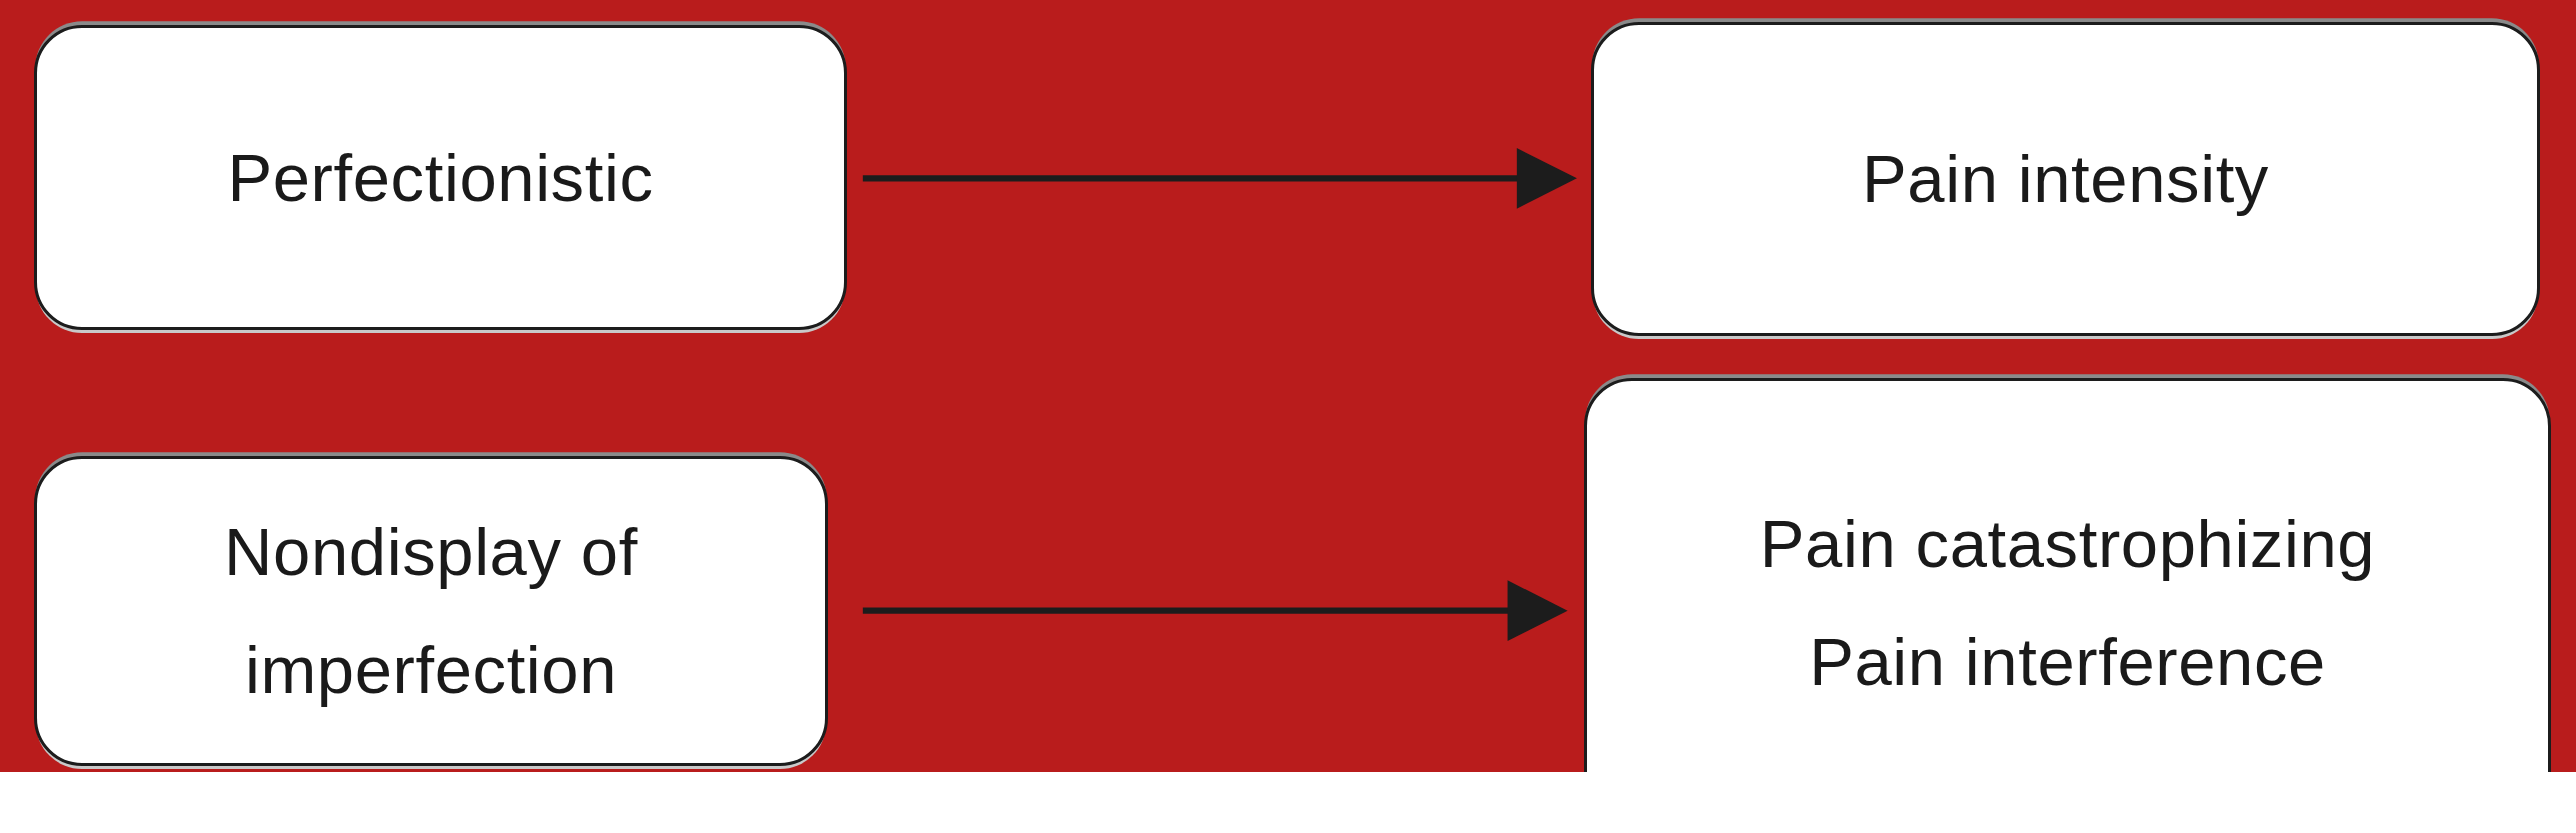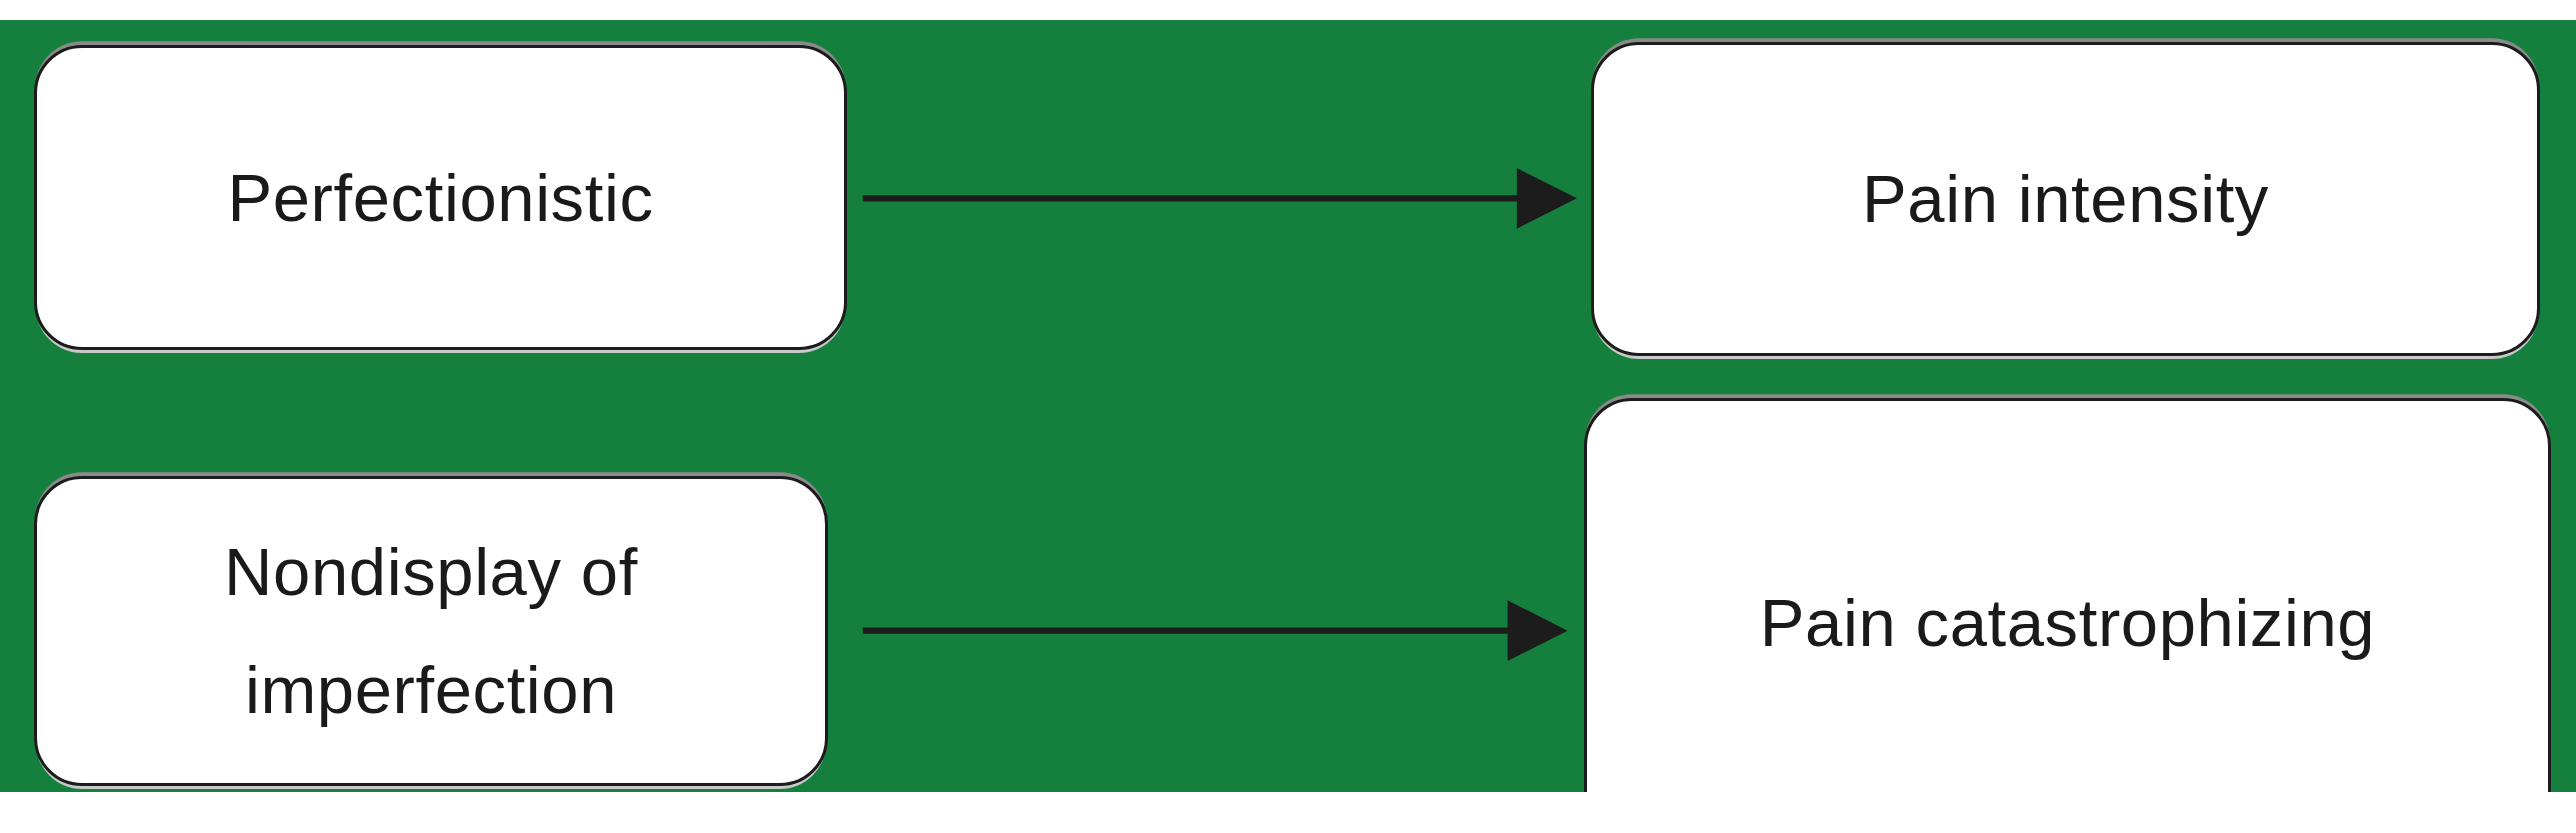--- a/index.html
+++ b/index.html
@@ -11,10 +11,9 @@
     position: relative;
     width: 2576px;
     height: 772px;
-    background: #15803d;
+    background: #b91c1c;
     font-family: "Liberation Sans", "DejaVu Sans", sans-serif;
     overflow: hidden;
-    margin-top: 20px;
   }
   .node {
     position: absolute;

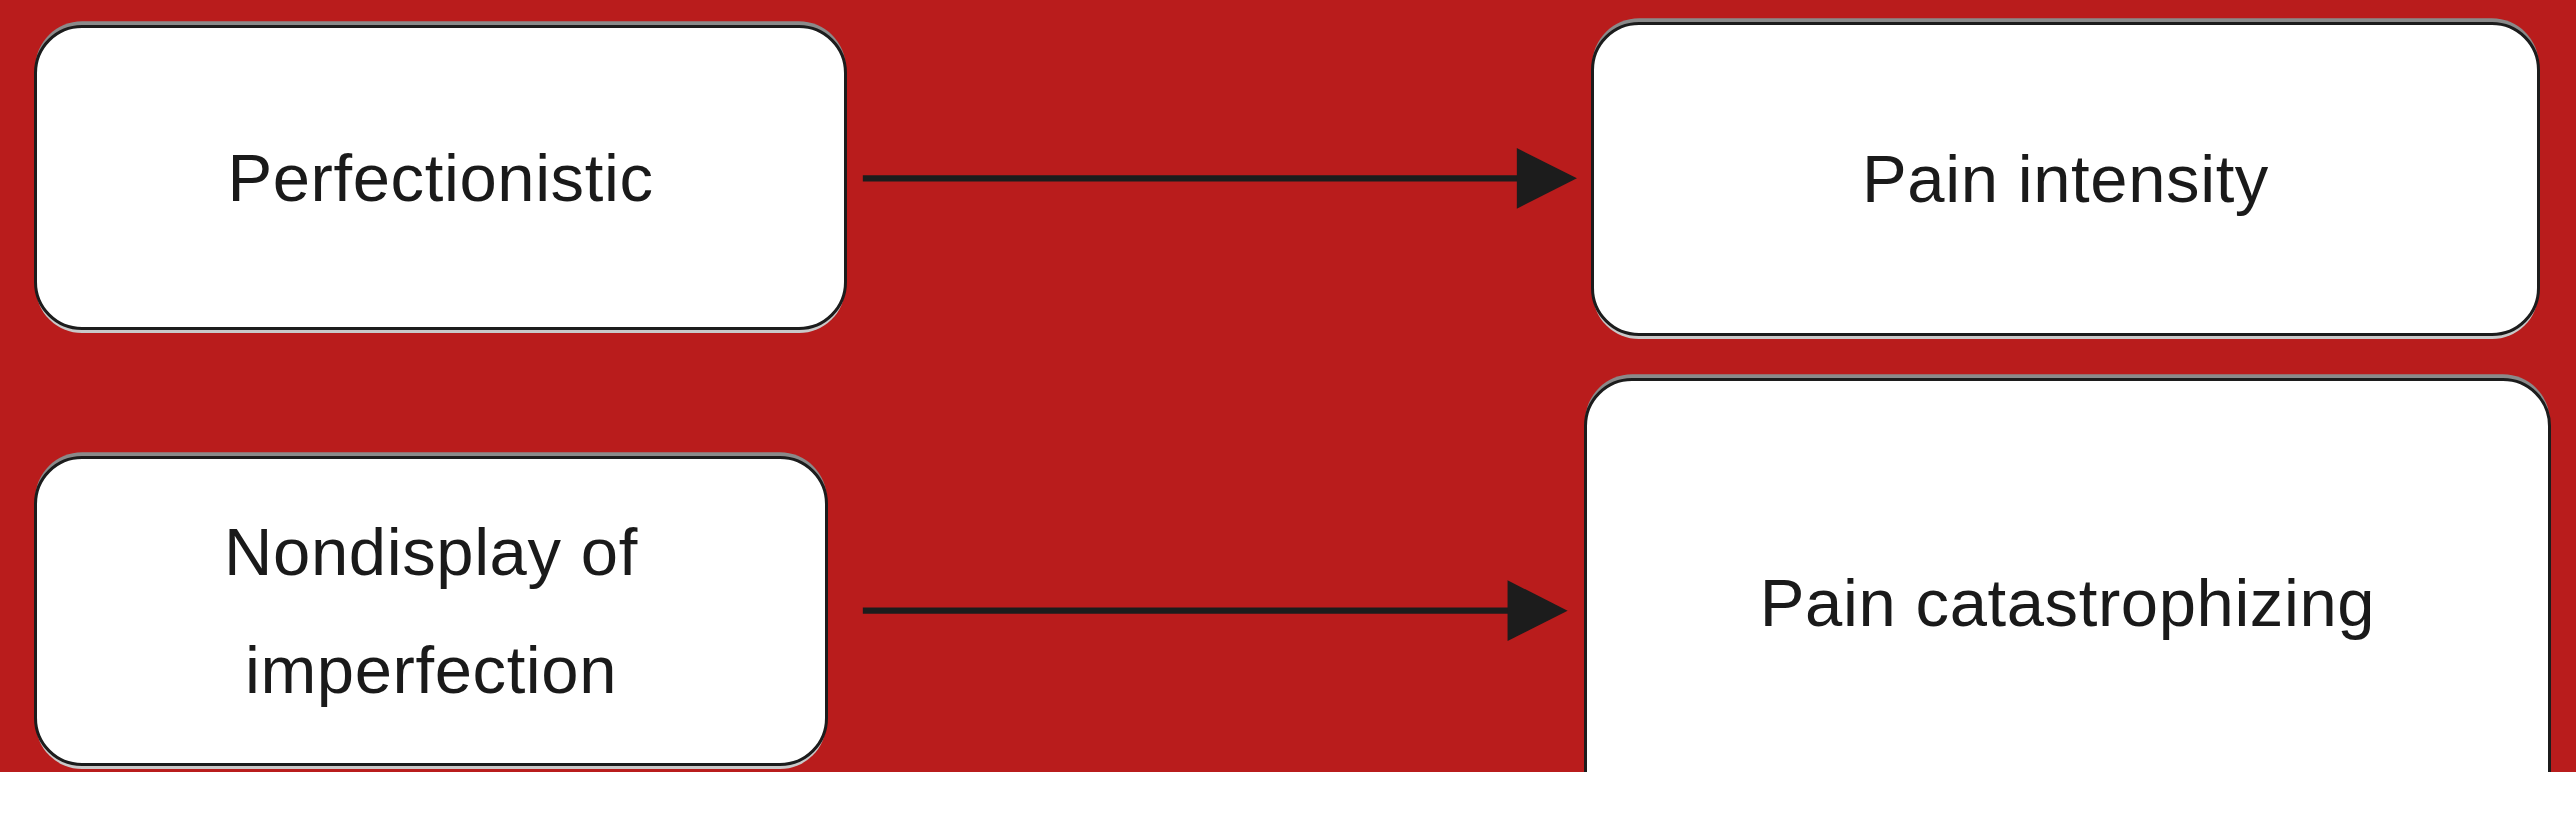--- a/index.html
+++ b/index.html
@@ -81,6 +81,7 @@
 
   <div class="node" id="node-outcomes">
     <span class="line">Pain catastrophizing</span>
+    <span class="line">Pain interference</span>
   </div>
 
 </div>

